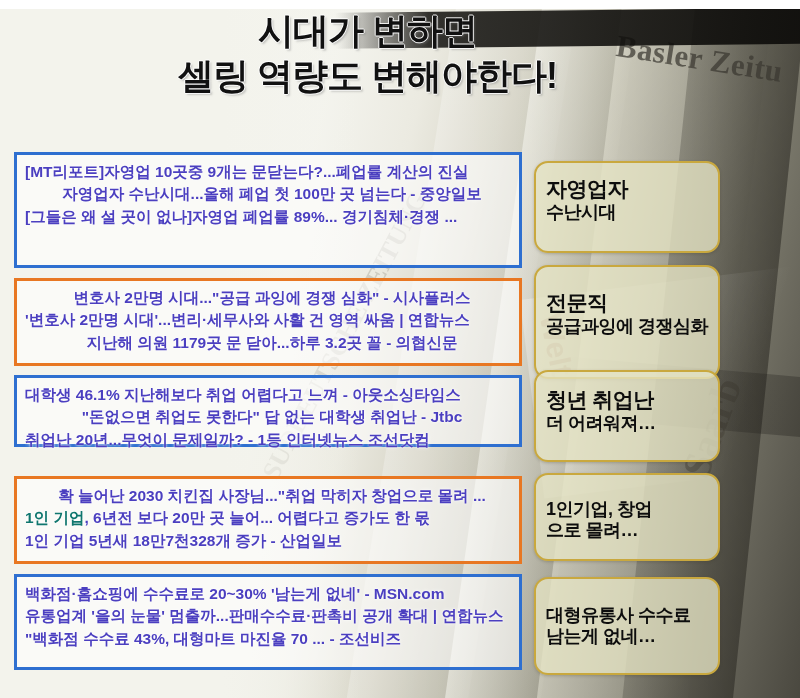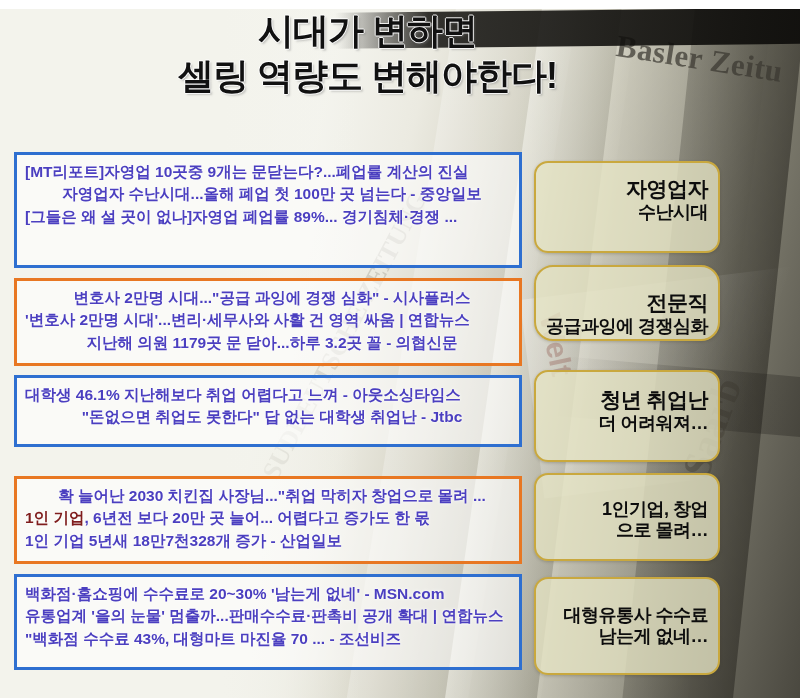--- a/index.html
+++ b/index.html
@@ -140,7 +140,6 @@
     background:rgba(230,228,196,.78);
     padding:8px 10px;
     box-shadow:0 1px 3px rgba(60,55,30,.25);
-    text-align:right;
   }
   .tag .t1{display:block;font-size:21px;font-weight:bold;color:#0d0d0d;line-height:1.18;letter-spacing:-.5px;}
   .tag .t2{display:block;font-size:18px;font-weight:bold;color:#0d0d0d;line-height:1.22;letter-spacing:-.5px;}

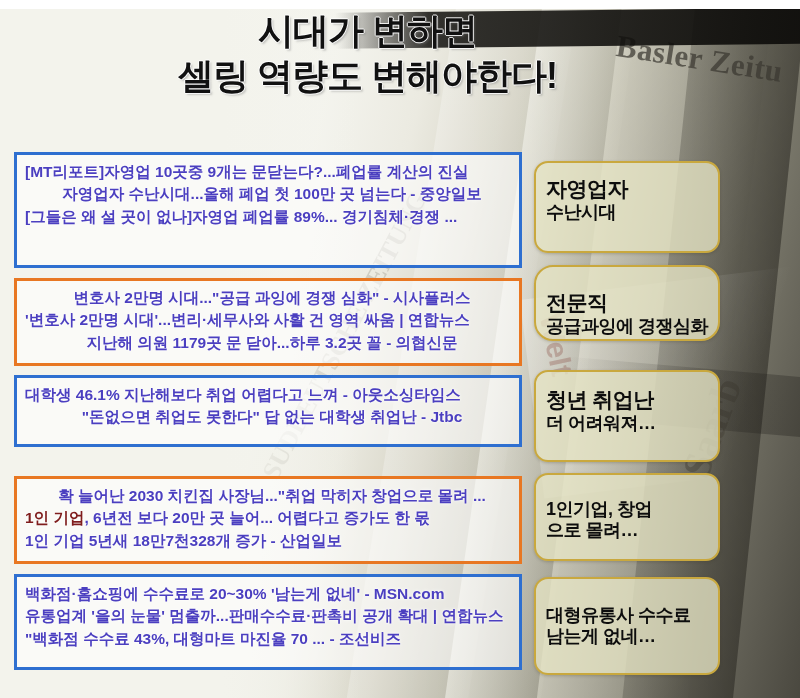--- a/index.html
+++ b/index.html
@@ -145,7 +145,7 @@
   .tag .t2{display:block;font-size:18px;font-weight:bold;color:#0d0d0d;line-height:1.22;letter-spacing:-.5px;}
   .tag .t1.sm{font-size:18px;}
   .tg1{top:161px;height:92px;padding-top:14px;}
-  .tg2{top:265px;height:76px;padding-top:24px;border-radius:19px;}
+  .tg2{top:265px;height:114px;padding-top:24px;}
   .tg3{top:370px;height:92px;padding-top:16px;}
   .tg4{top:473px;height:88px;padding-top:24px;}
   .tg5{top:577px;height:98px;padding-top:26px;}

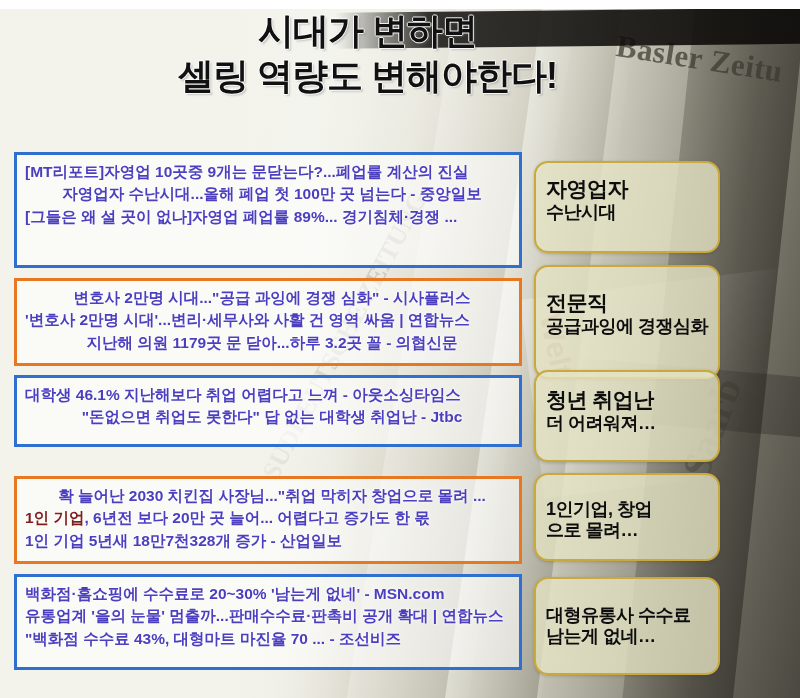--- a/index.html
+++ b/index.html
@@ -192,6 +192,7 @@
   <div class="hbox hb3">
     <span class="hl">대학생 46.1% 지난해보다 취업 어렵다고 느껴 - 아웃소싱타임스</span>
     <span class="hl c">"돈없으면 취업도 못한다" 답 없는 대학생 취업난 - Jtbc</span>
+    <span class="hl">취업난 20년...무엇이 문제일까? - 1등 인터넷뉴스 조선닷컴</span>
   </div>
 
   <div class="hbox orange hb4">

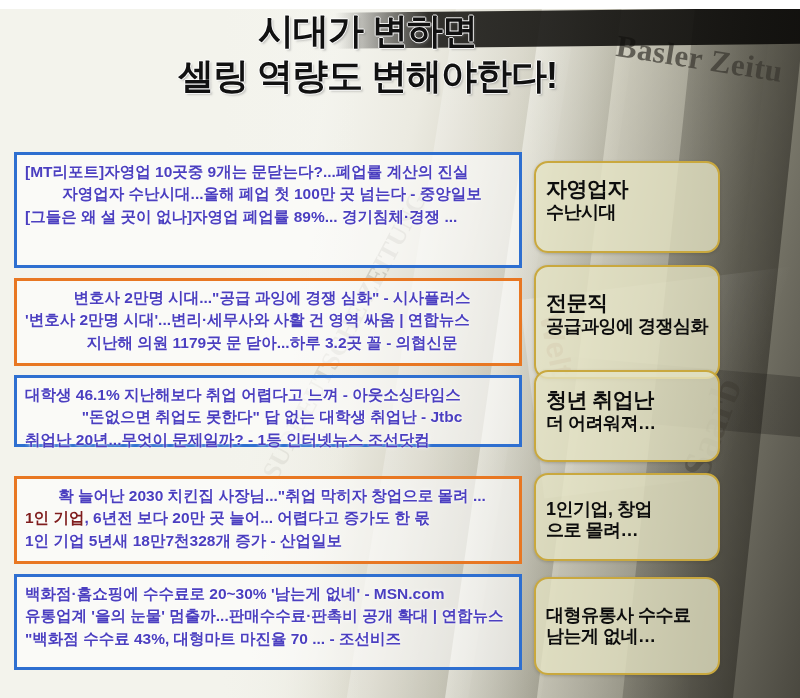--- a/index.html
+++ b/index.html
@@ -123,7 +123,7 @@
     text-shadow:0 0 2px rgba(255,255,255,.95),0 0 4px rgba(255,255,255,.8);
   }
   .hl.c  {text-align:center;}
-  .hl b  {color:#7f1d1d;font-weight:bold;}
+  .hl b  {color:#0f766e;font-weight:bold;}
 
   .hb1{top:152px;height:116px;}
   .hb2{top:278px;height:88px;}

